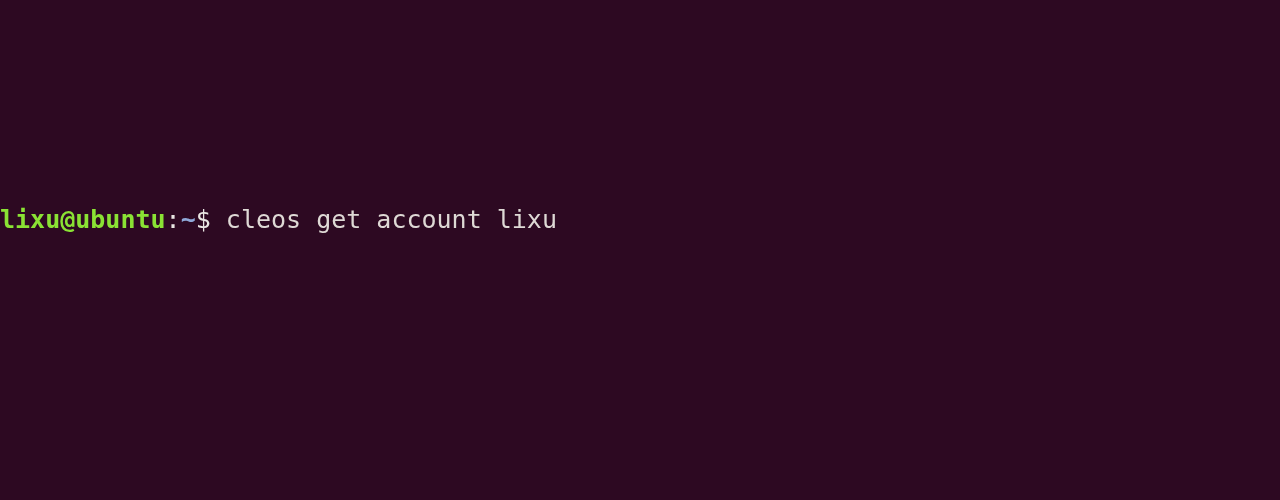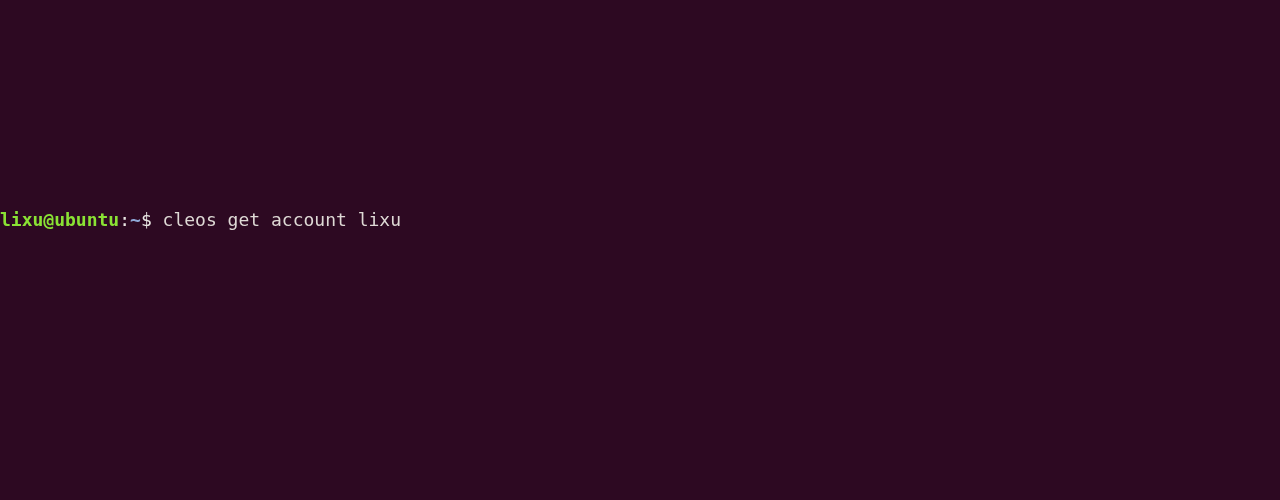--- a/index.html
+++ b/index.html
@@ -14,7 +14,7 @@
     background: #2d0922;
     overflow: hidden;
     font-family: "DejaVu Sans Mono", "Liberation Mono", monospace;
-    font-size: 18px;
+    font-size: 25px;
     line-height: 24.7px;
     color: #e6e3e0;
     letter-spacing: 0px;

